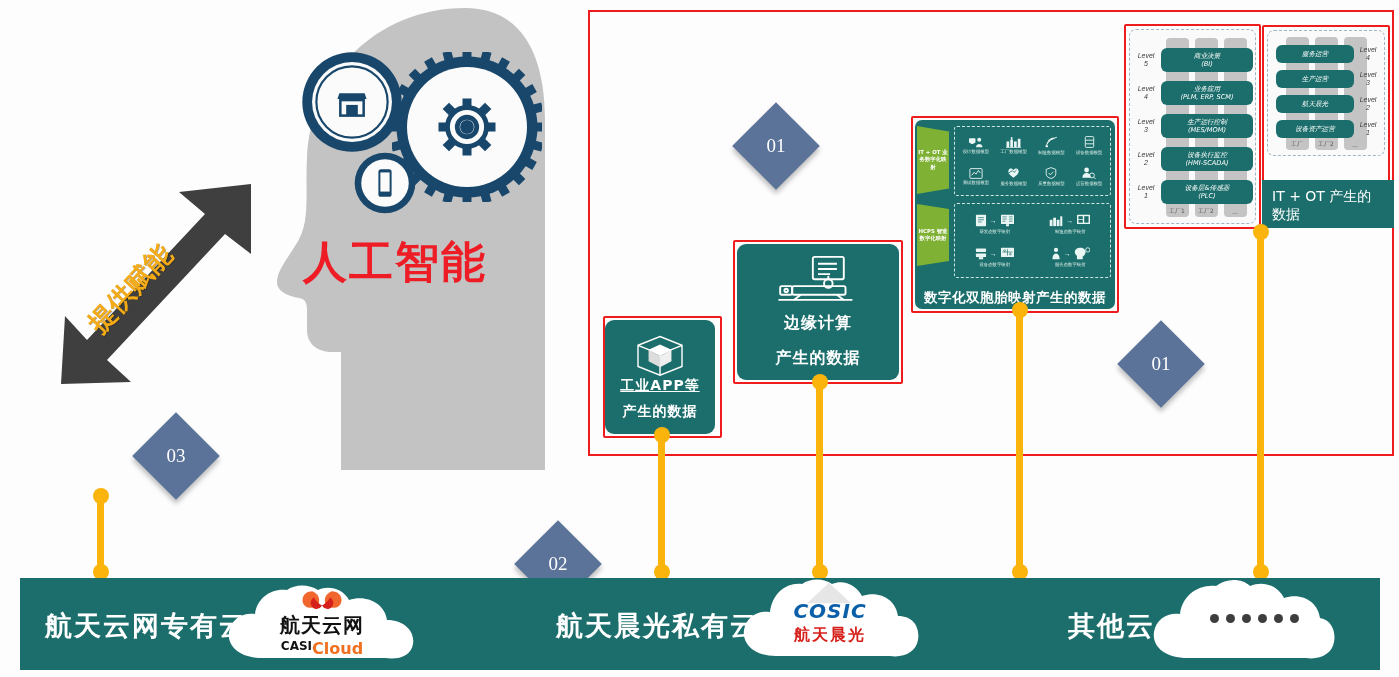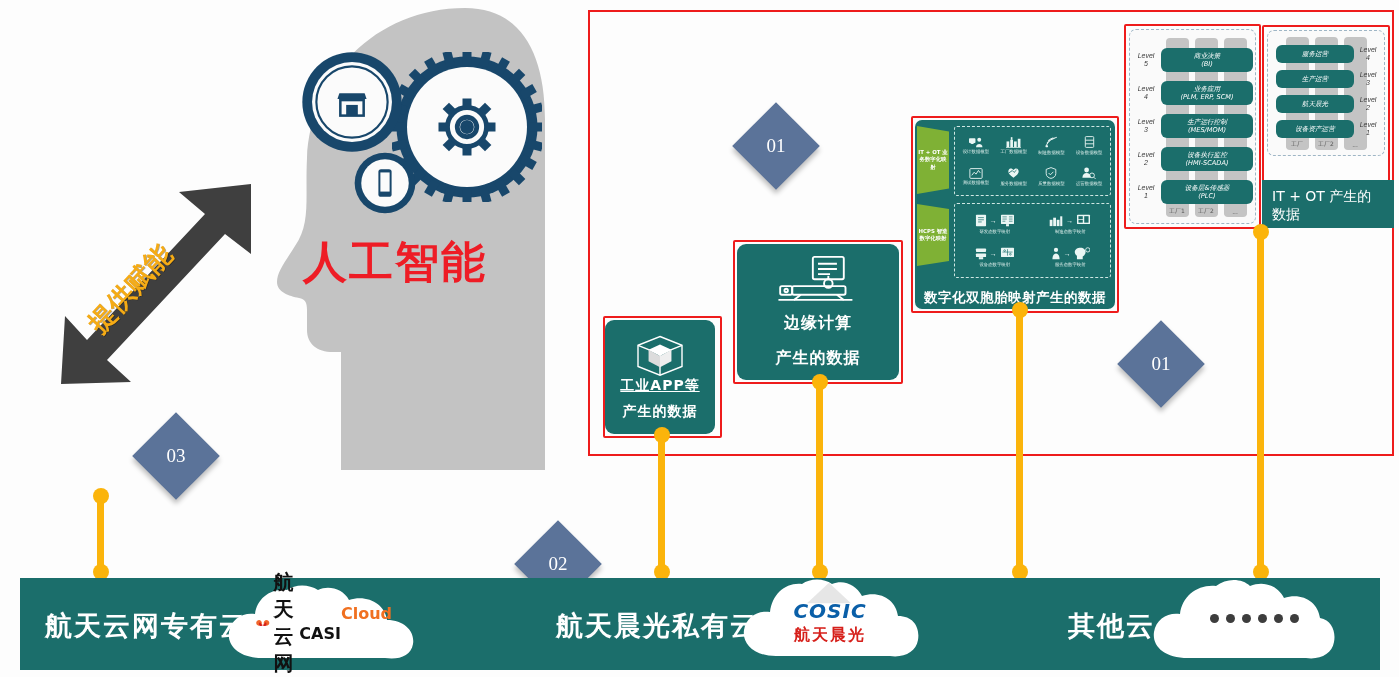--- a/index.html
+++ b/index.html
@@ -638,7 +638,7 @@
   <svg class="cloud-shape" style="left:225px;top:584px;width:192px;height:78px;" viewBox="0 0 192 78">
     <path d="M38 74 C14 74 2 62 4 48 C6 35 18 28 30 30 C32 14 46 4 62 6 C70 0 84 0 93 6 C104 1 118 5 124 16 C142 10 160 20 162 36 C180 36 190 48 188 60 C186 72 174 76 160 74 Z" fill="#fff"></path>
   </svg>
-  <div style="position:absolute;left:252px;top:588px;width:140px;height:70px;display:flex;flex-direction:row;align-items:center;justify-content:center;">
+  <div style="position:absolute;left:252px;top:588px;width:140px;height:70px;display:flex;flex-direction:column;align-items:center;justify-content:center;">
     <svg style="width:70px;height:26px;" viewBox="0 0 80 30">
       <g fill="#f0662c">
         <path d="M28 4 C20 4 14 10 16 18 C18 25 28 27 34 22 C38 18 38 8 28 4z"></path>

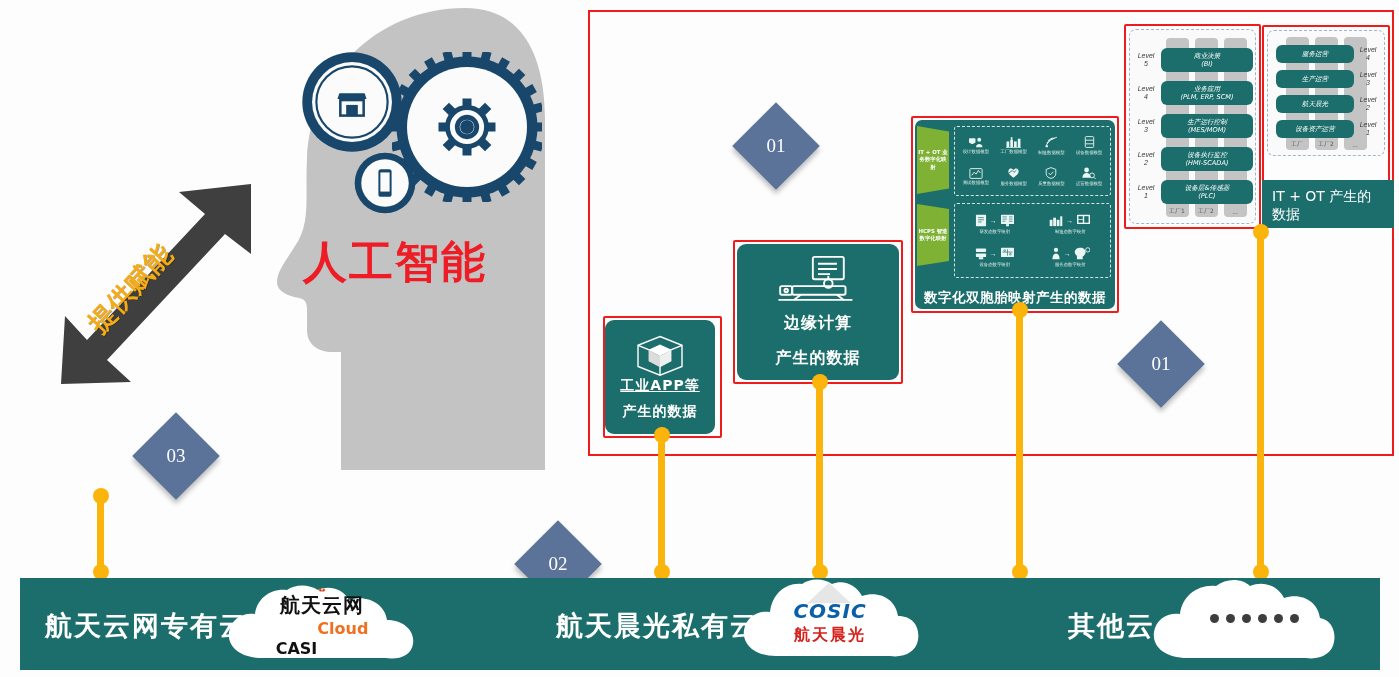--- a/index.html
+++ b/index.html
@@ -170,7 +170,7 @@
 
   
   .logo-casi-cn{font-family:"DejaVu Sans",sans-serif;font-weight:bold;color:#111;font-size:20px;letter-spacing:1px;}
-  .logo-casi-en1{font-family:"DejaVu Sans",sans-serif;font-weight:bold;color:#111;font-size:16px;margin-top:20px;}
+  .logo-casi-en1{font-family:"DejaVu Sans",sans-serif;font-weight:bold;color:#111;font-size:12px;}
   .logo-casi-en2{font-family:"DejaVu Sans",sans-serif;font-weight:bold;color:#f07020;font-size:16px;}
   .logo-cosic-en{font-family:"DejaVu Sans",sans-serif;font-weight:bold;color:#0a5fa8;font-size:20px;letter-spacing:1px;font-style:italic;}
   .logo-cosic-cn{font-family:"DejaVu Sans",sans-serif;font-weight:bold;color:#d6201b;font-size:16px;letter-spacing:2px;}

